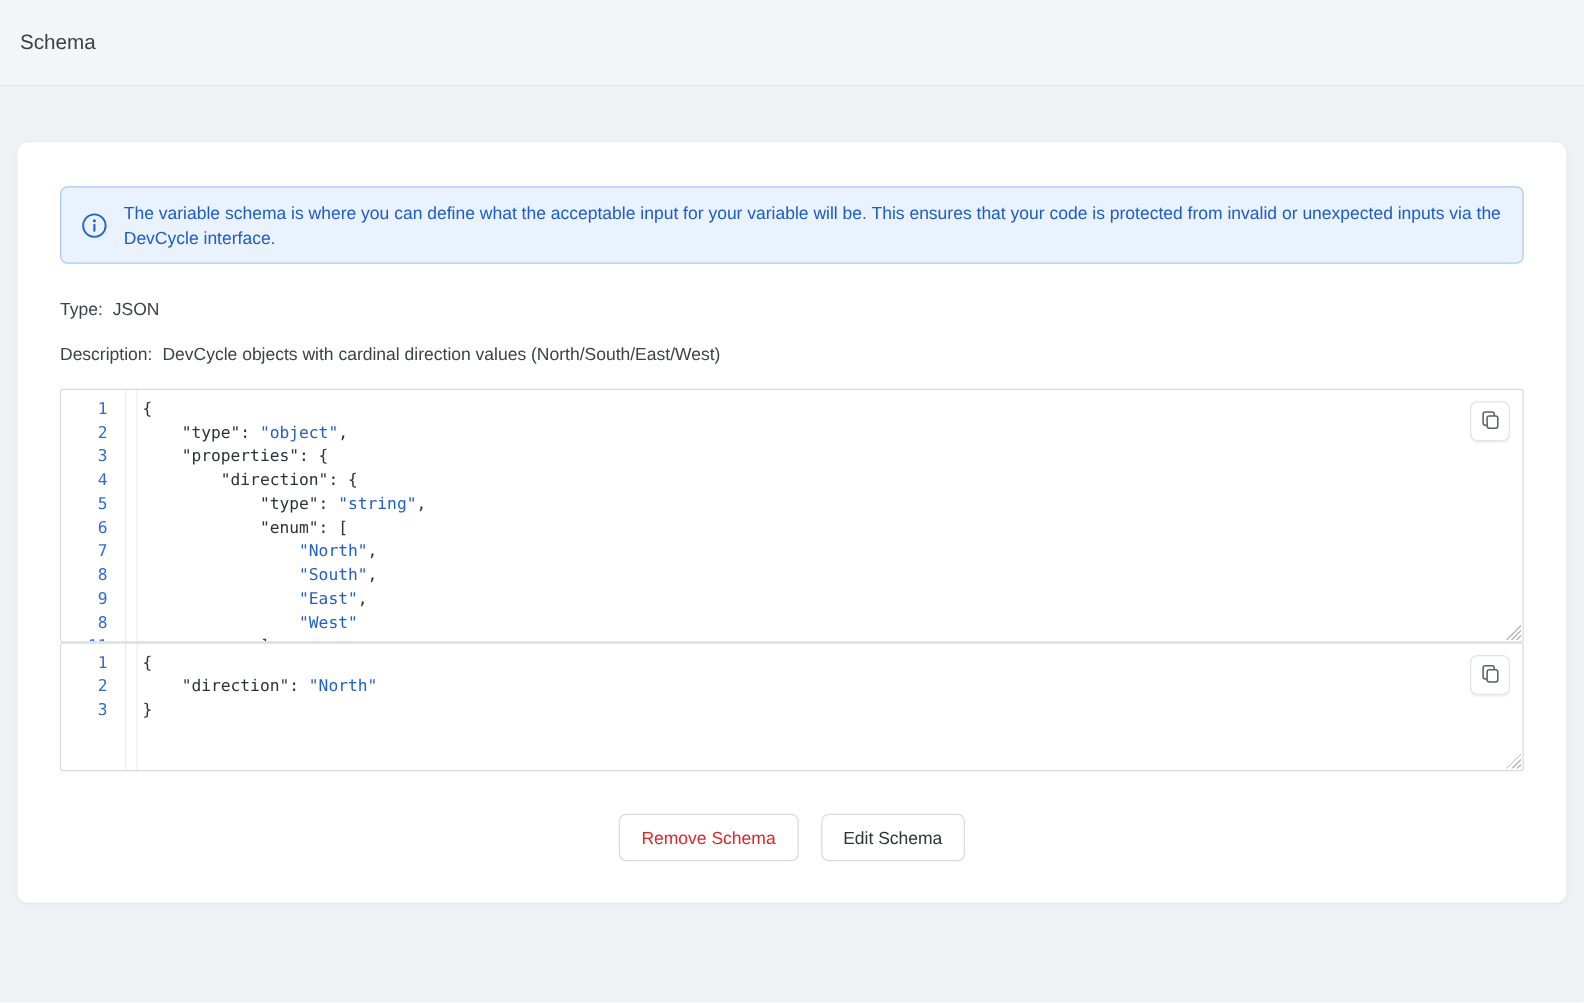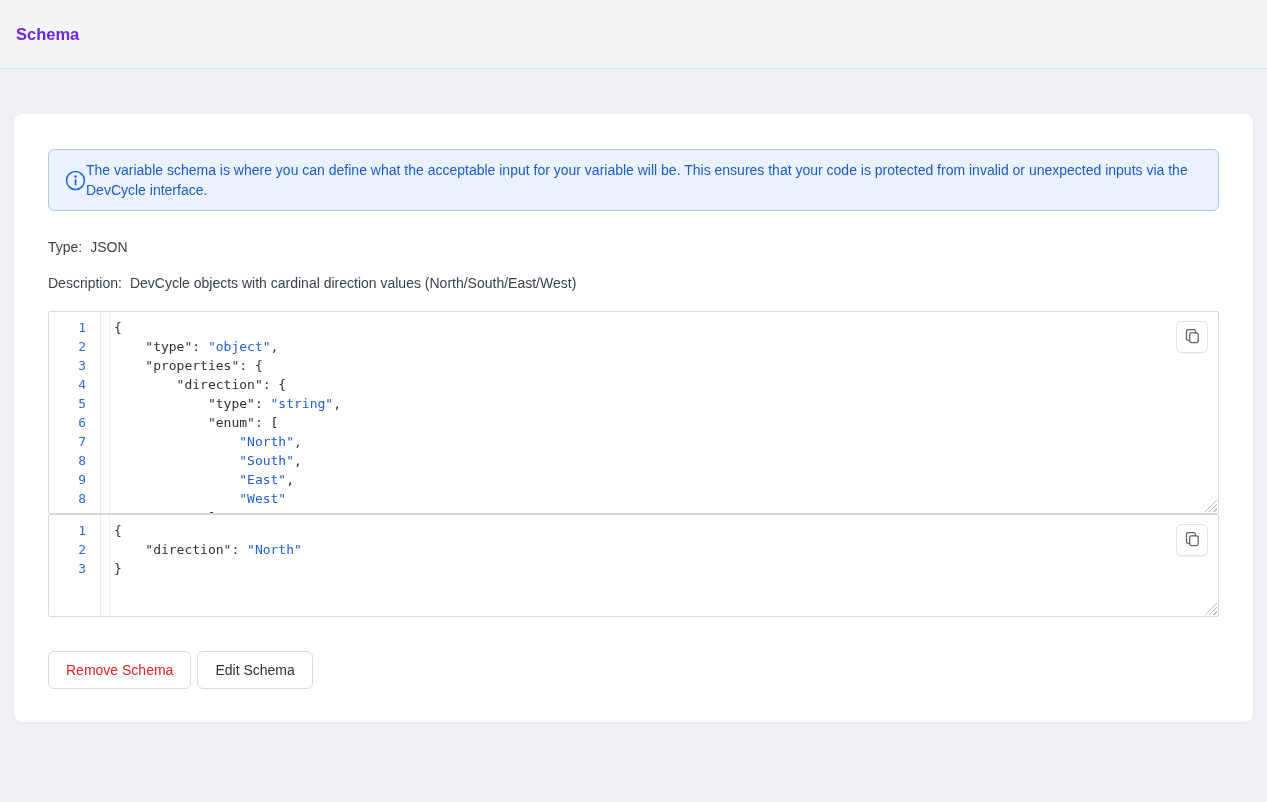--- a/index.html
+++ b/index.html
@@ -26,8 +26,8 @@
   }
   .page-title{
     font-size:16.5px;
-    font-weight:700;
-    color:#6d28d9;
+    font-weight:400;
+    color:#404040;
   }
   
   .card{

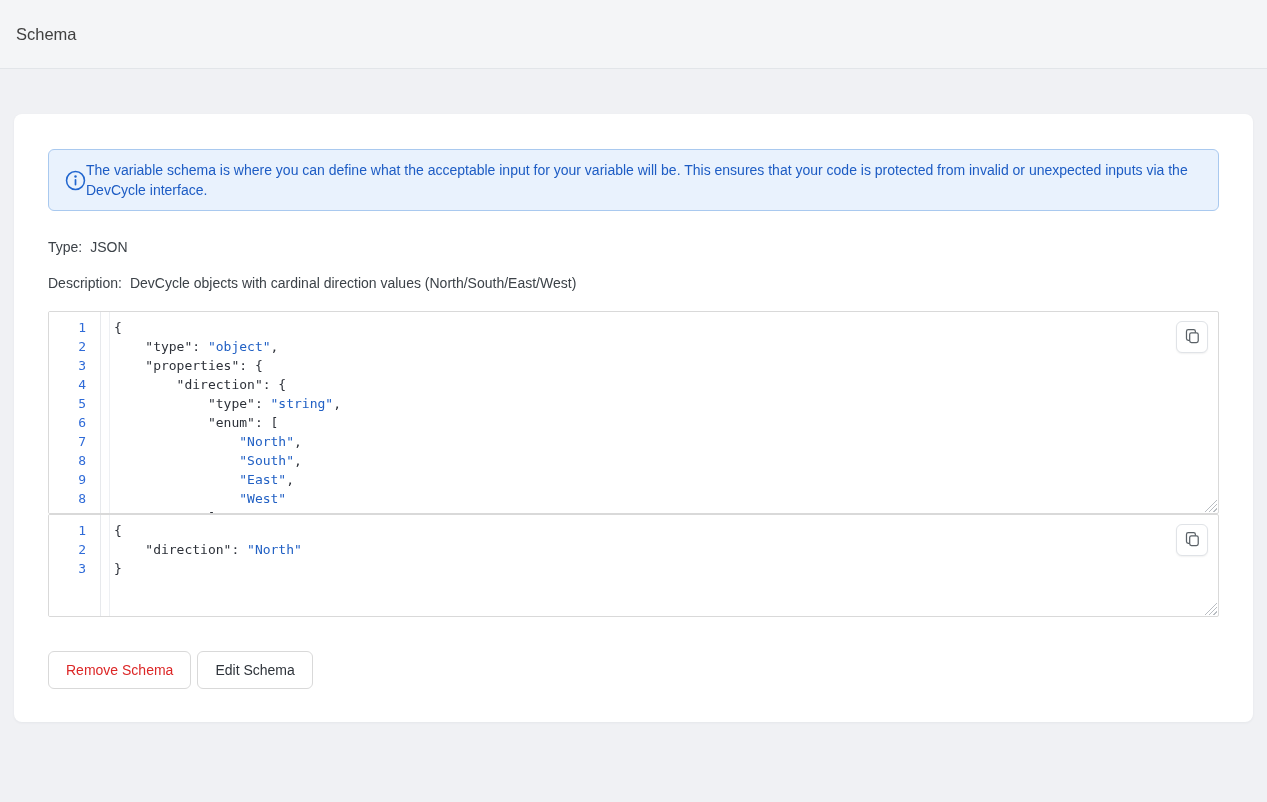--- a/index.html
+++ b/index.html
@@ -42,6 +42,7 @@
   .alert{
     display:flex;
     align-items:center;
+    gap:13px;
     background:#e9f2fd;
     border:1px solid #a9c9ef;
     border-radius:6px;

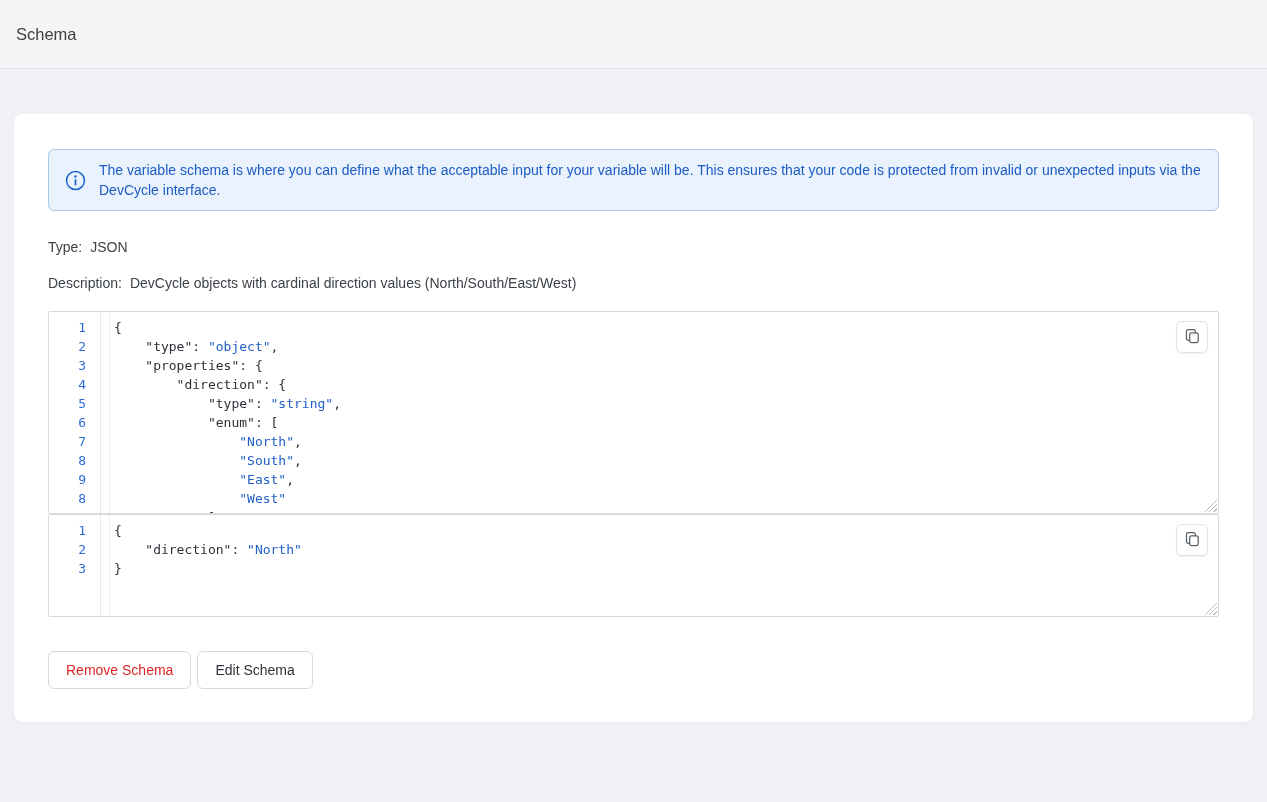--- a/index.html
+++ b/index.html
@@ -134,8 +134,8 @@
   
   .actions{
     display:flex;
-    justify-content:flex-start;
-    gap:6px;
+    justify-content:center;
+    gap:18px;
     margin-top:34px;
   }
   .btn{

